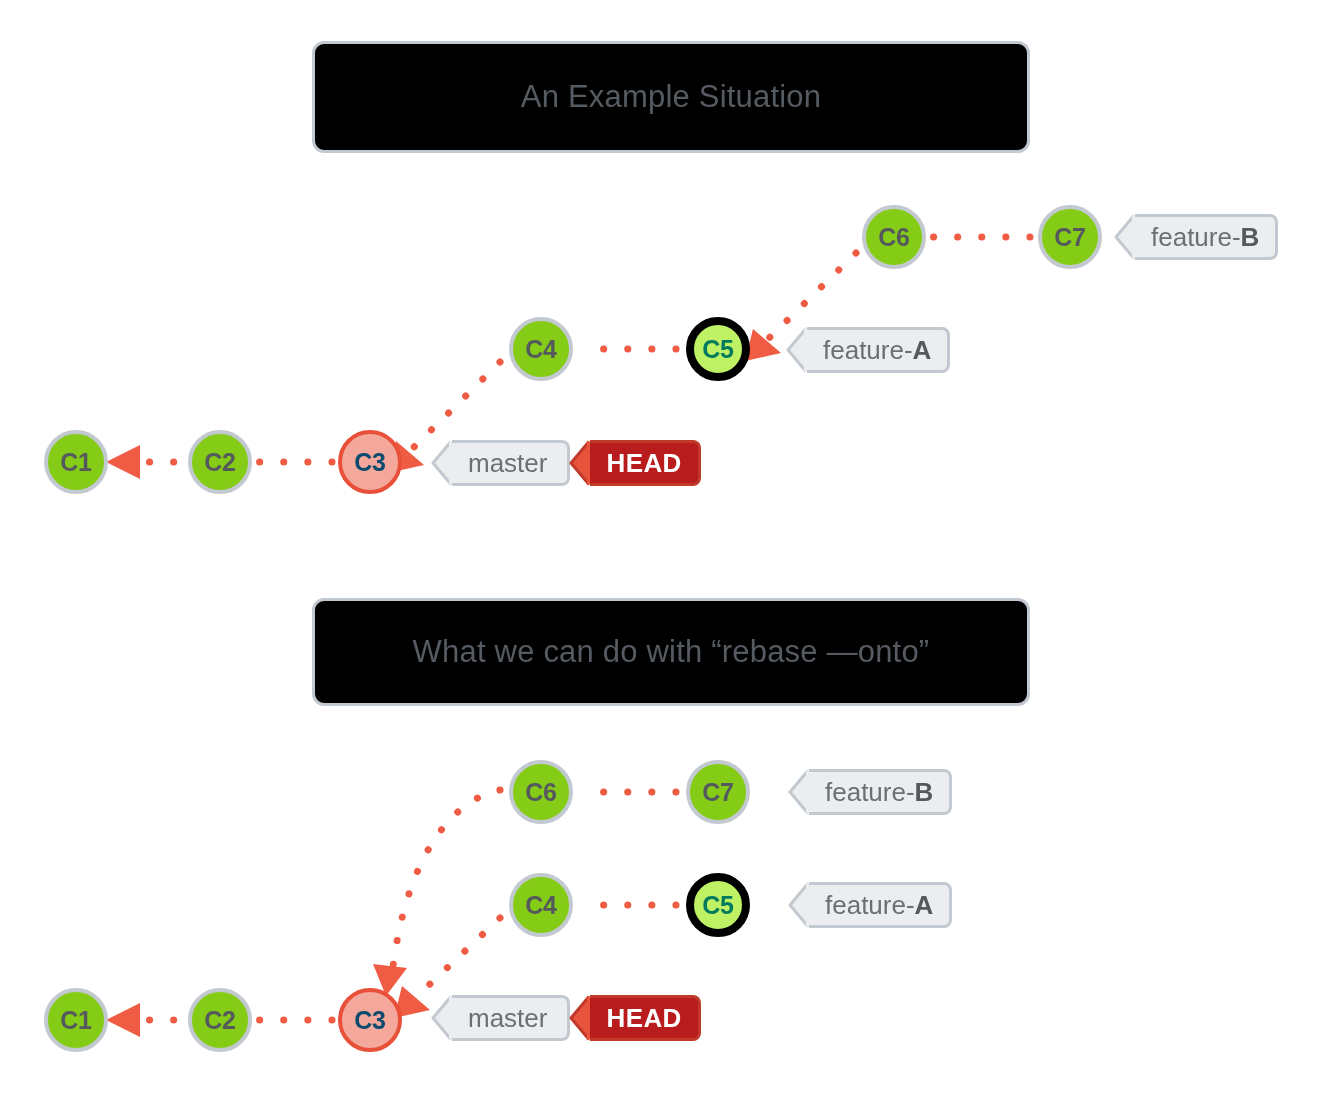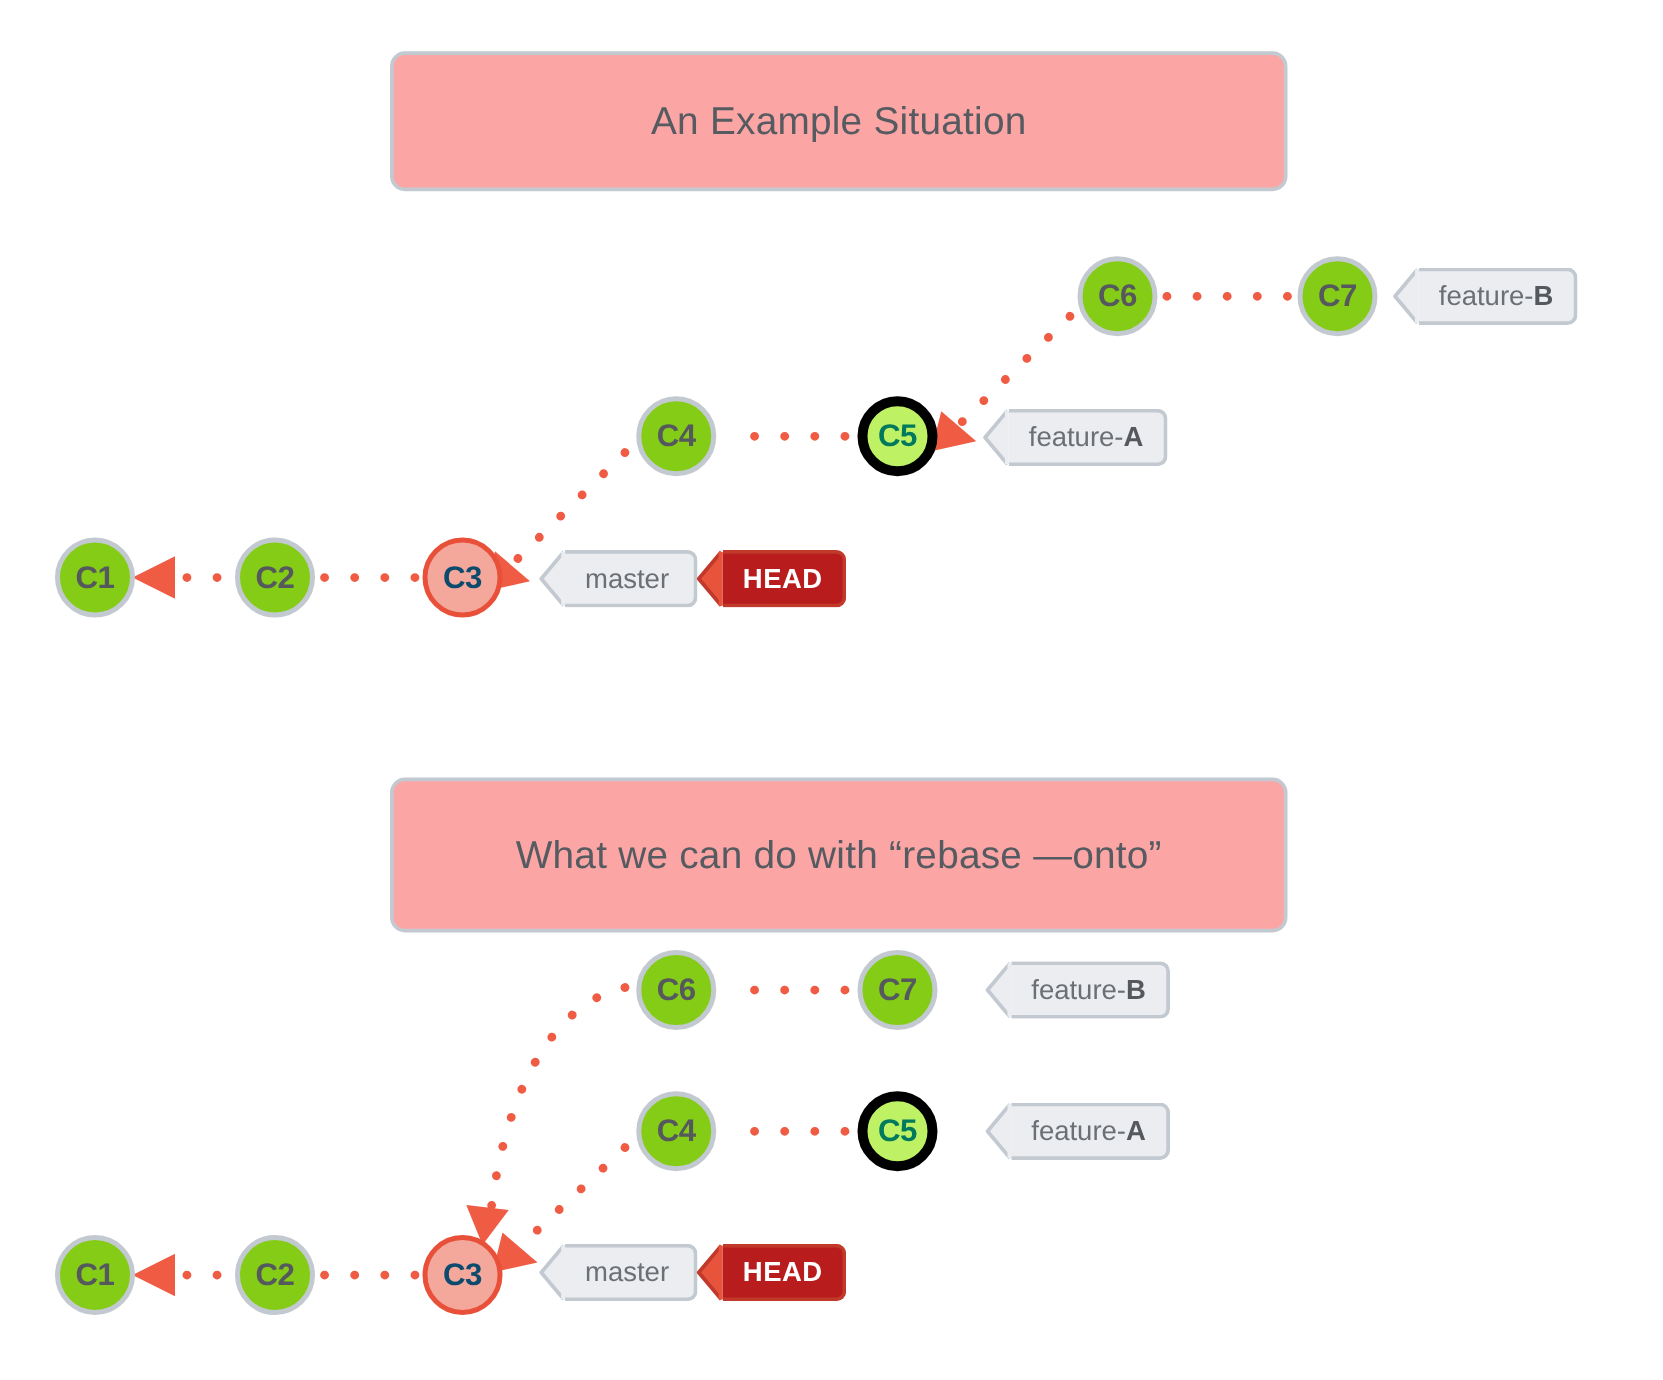--- a/index.html
+++ b/index.html
@@ -25,7 +25,7 @@
   .banner {
     position: absolute;
     box-sizing: border-box;
-    background: #fca5a5;
+    background: #000000;
     border: 3px solid #c3c9d0;
     border-radius: 12px;
     display: flex;

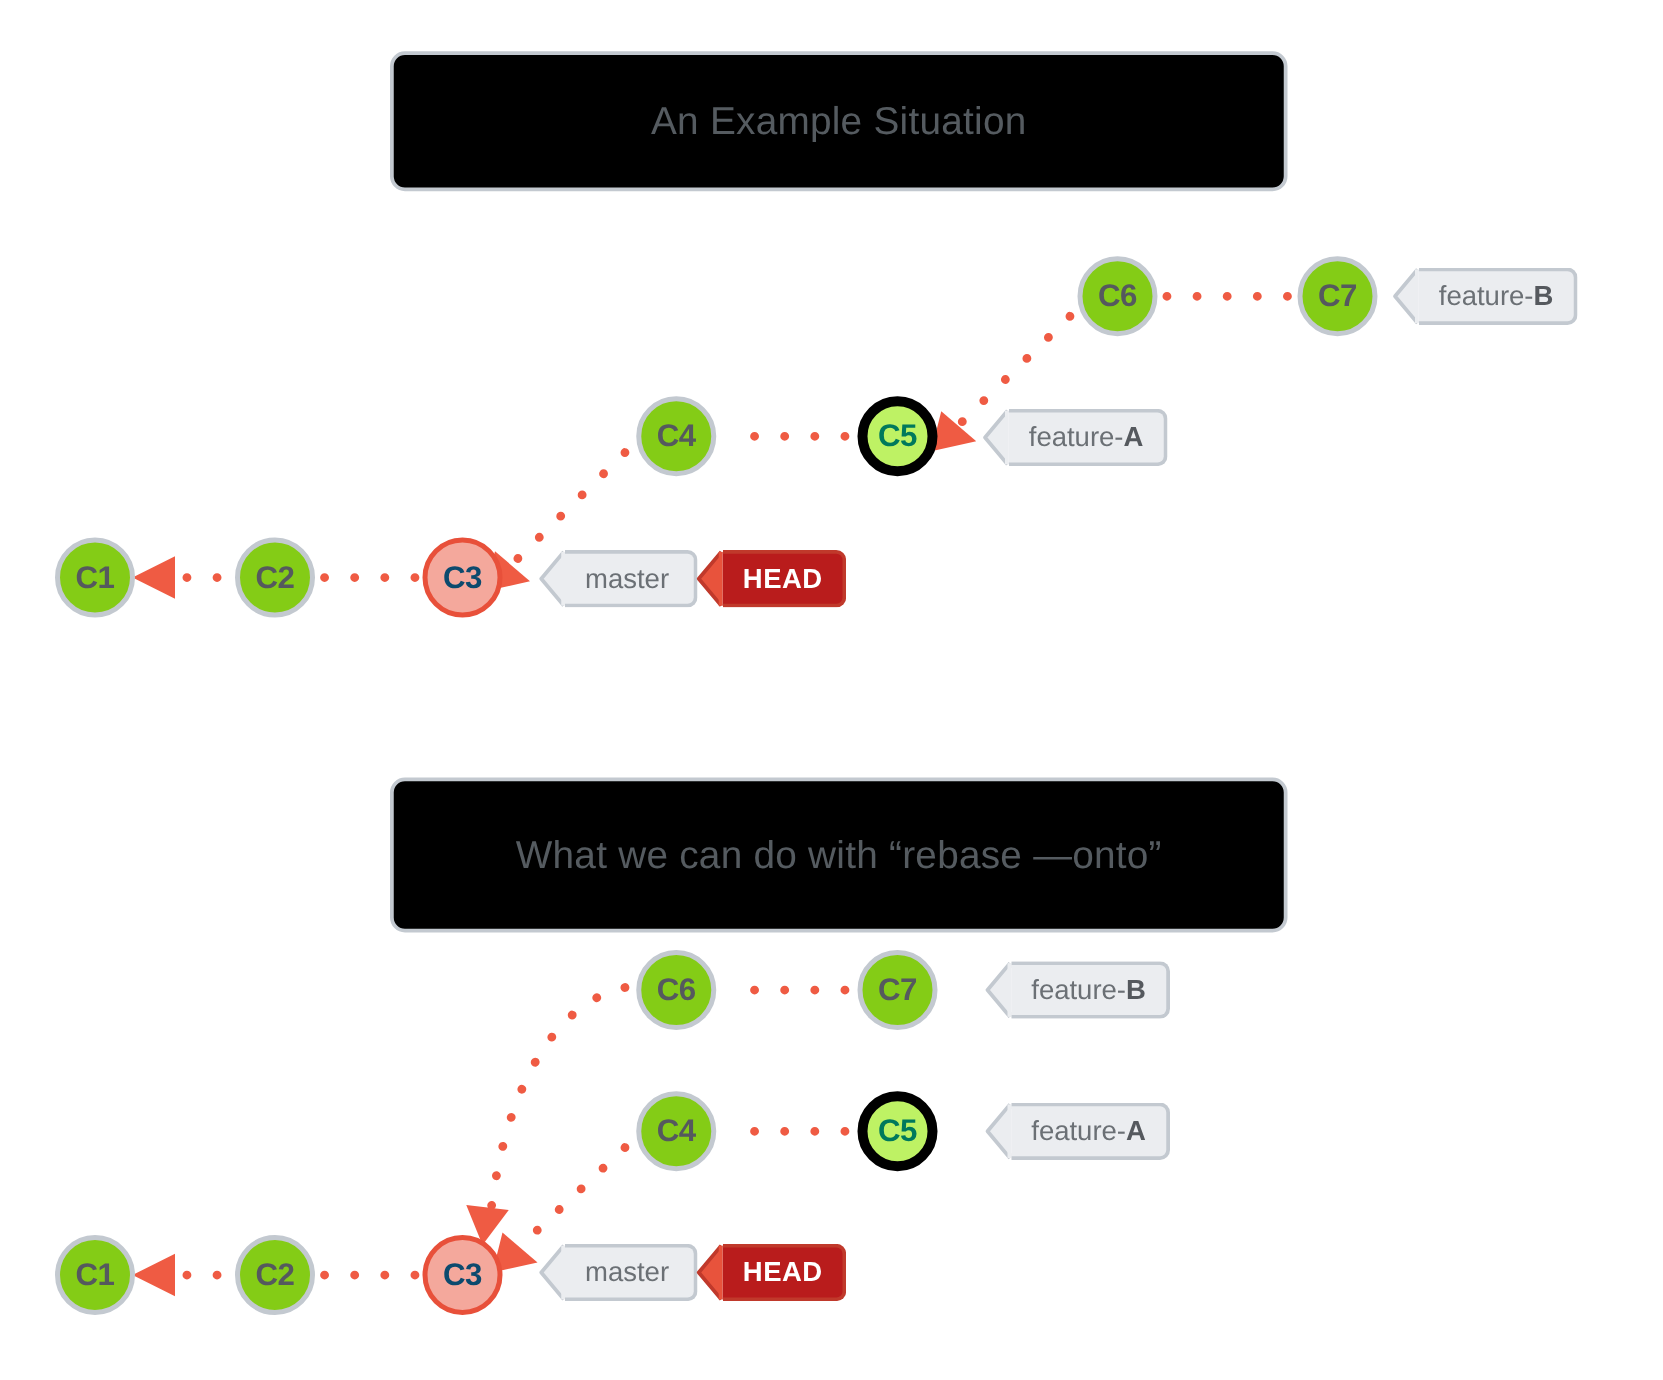--- a/index.html
+++ b/index.html
@@ -88,7 +88,7 @@
     display: flex;
     align-items: center;
     padding: 0 16px;
-    font-size: 22px;
+    font-size: 26px;
     white-space: pre;
   }
   .tag .body.gray {

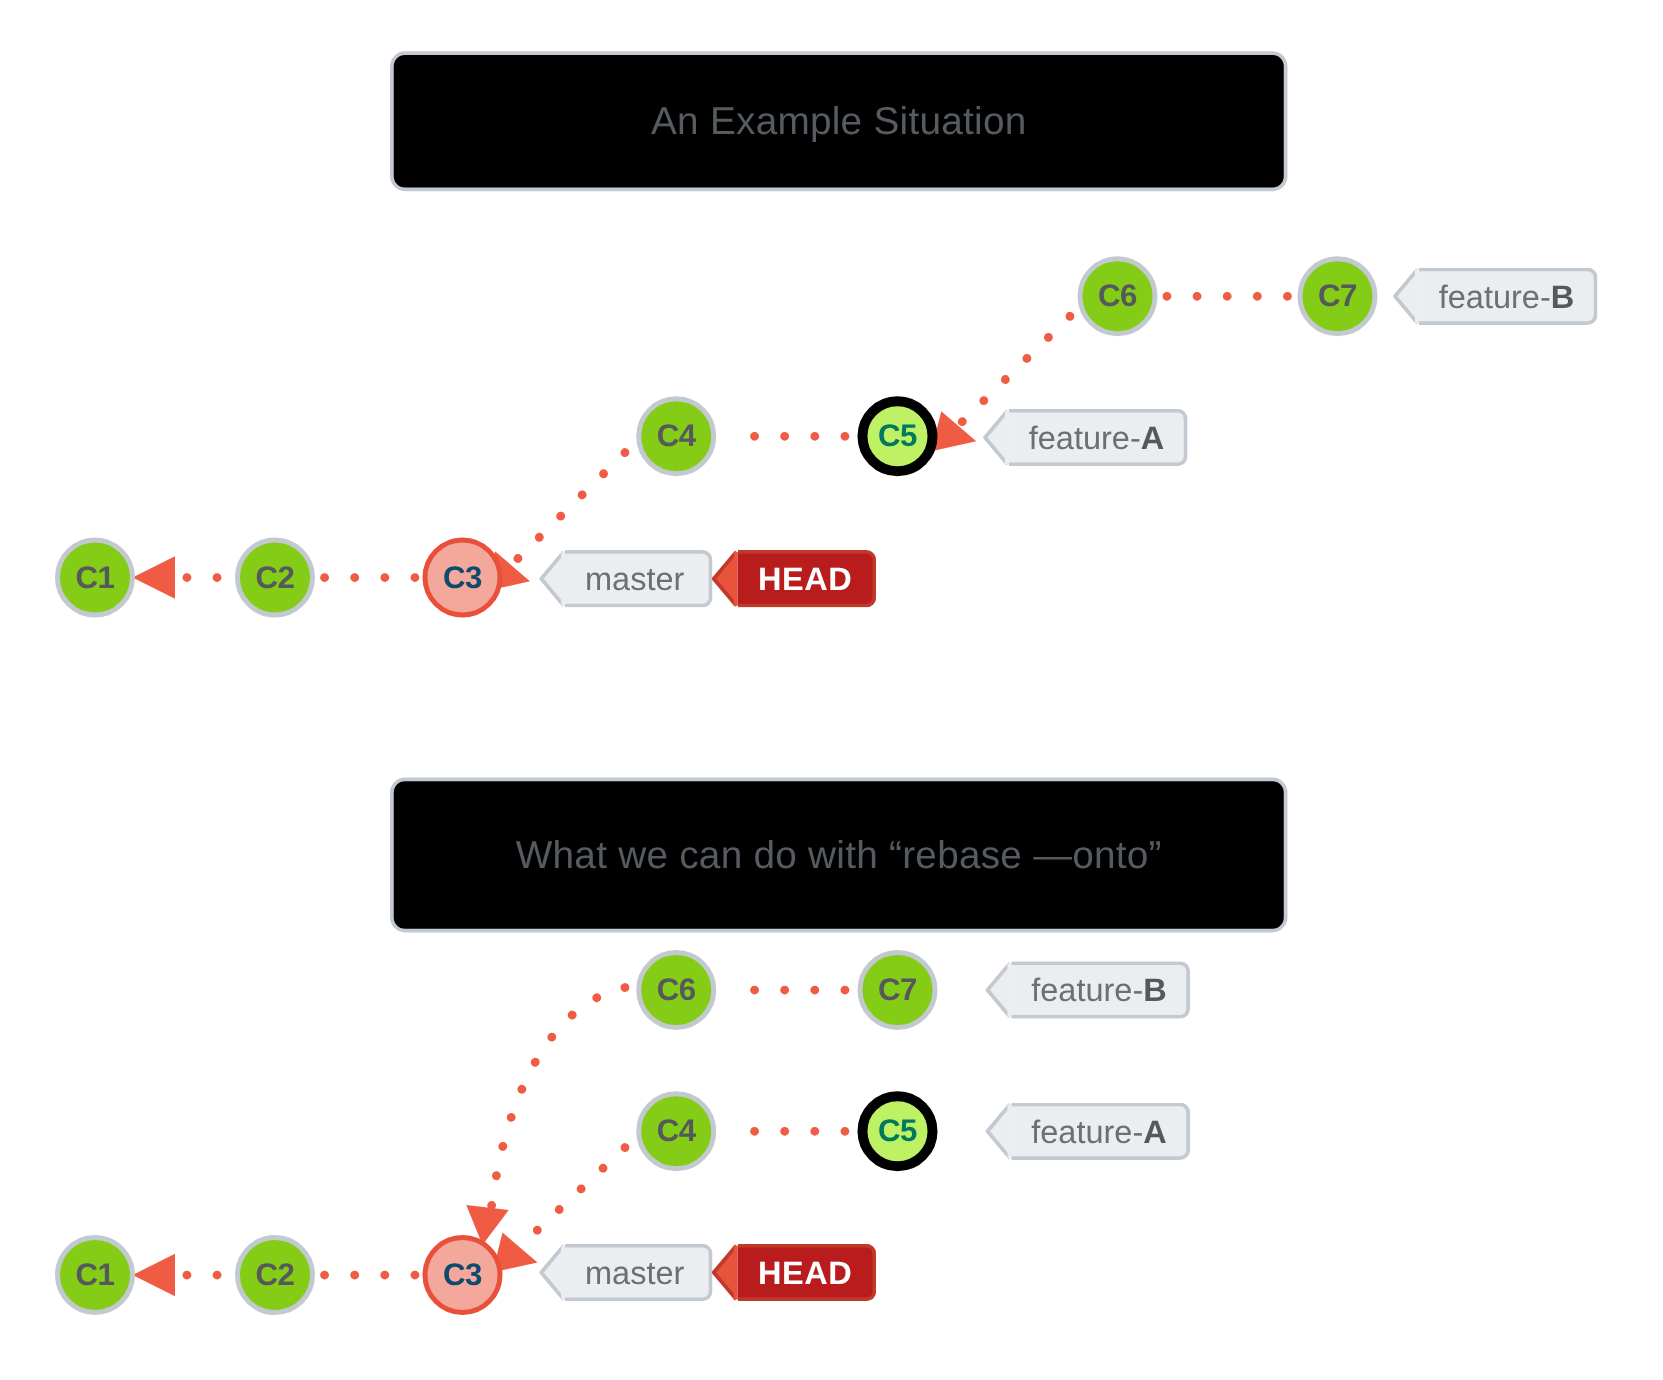--- a/index.html
+++ b/index.html
@@ -232,7 +232,7 @@
     </span>
   </div>
 
-  <div class="banner" style="left:312px; top:598px; width:718px; height:124px;margin-top:24px;">
+  <div class="banner" style="left:312px; top:598px; width:718px; height:108px;">
     <span>What we can do with “rebase —onto”</span>
   </div>
 

